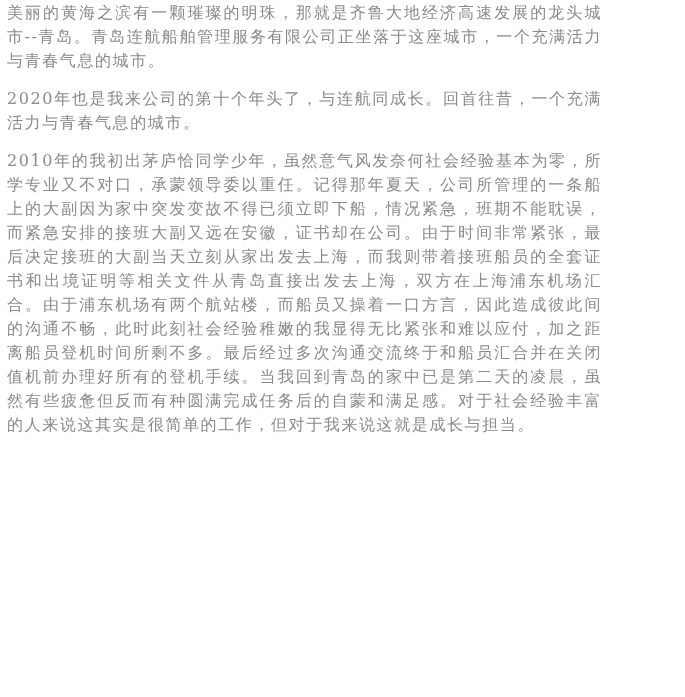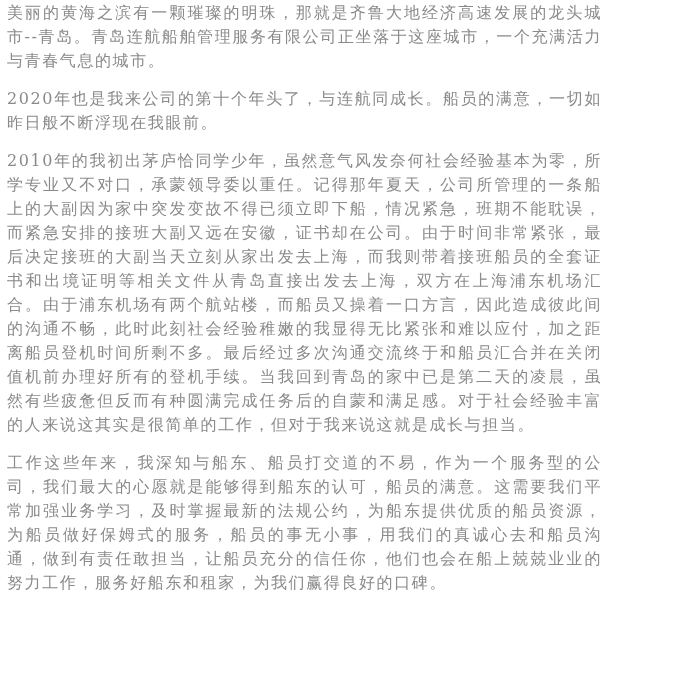--- a/index.html
+++ b/index.html
@@ -41,7 +41,7 @@
 
 <main class="essay">
   <p>美丽的黄海之滨有一颗璀璨的明珠，那就是齐鲁大地经济高速发展的龙头城市--青岛。青岛连航船舶管理服务有限公司正坐落于这座城市，一个充满活力与青春气息的城市。</p>
-  <p>2020年也是我来公司的第十个年头了，与连航同成长。船员的满意，一切如昨日般不断浮现在我眼前。</p>
+  <p>2020年也是我来公司的第十个年头了，与连航同成长。回首往昔，一个充满活力与青春气息的城市。</p>
   <p>2010年的我初出茅庐恰同学少年，虽然意气风发奈何社会经验基本为零，所学专业又不对口，承蒙领导委以重任。记得那年夏天，公司所管理的一条船上的大副因为家中突发变故不得已须立即下船，情况紧急，班期不能耽误，而紧急安排的接班大副又远在安徽，证书却在公司。由于时间非常紧张，最后决定接班的大副当天立刻从家出发去上海，而我则带着接班船员的全套证书和出境证明等相关文件从青岛直接出发去上海，双方在上海浦东机场汇合。由于浦东机场有两个航站楼，而船员又操着一口方言，因此造成彼此间的沟通不畅，此时此刻社会经验稚嫩的我显得无比紧张和难以应付，加之距离船员登机时间所剩不多。最后经过多次沟通交流终于和船员汇合并在关闭值机前办理好所有的登机手续。当我回到青岛的家中已是第二天的凌晨，虽然有些疲惫但反而有种圆满完成任务后的自蒙和满足感。对于社会经验丰富的人来说这其实是很简单的工作，但对于我来说这就是成长与担当。</p>
   <p>工作这些年来，我深知与船东、船员打交道的不易，作为一个服务型的公司，我们最大的心愿就是能够得到船东的认可，船员的满意。这需要我们平常加强业务学习，及时掌握最新的法规公约，为船东提供优质的船员资源，为船员做好保姆式的服务，船员的事无小事，用我们的真诚心去和船员沟通，做到有责任敢担当，让船员充分的信任你，他们也会在船上兢兢业业的努力工作，服务好船东和租家，为我们赢得良好的口碑。</p>
 </main>

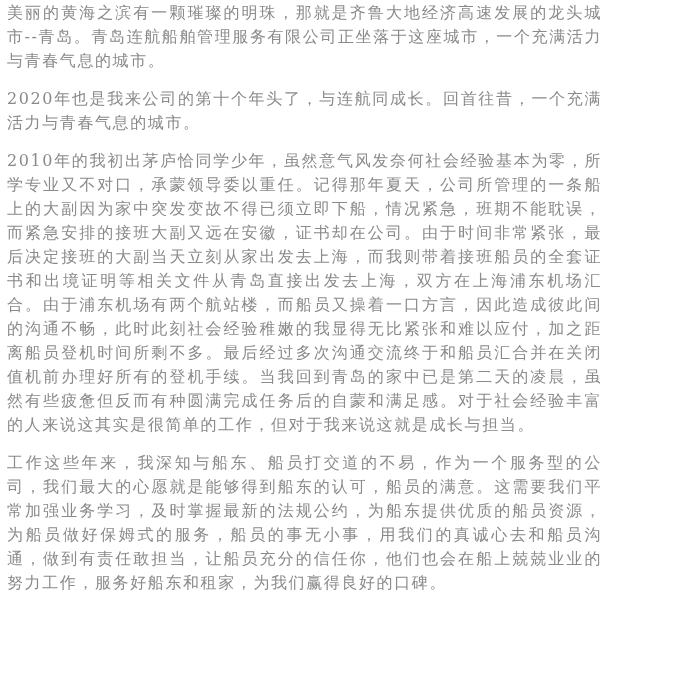--- a/index.html
+++ b/index.html
@@ -43,7 +43,6 @@
   <p>美丽的黄海之滨有一颗璀璨的明珠，那就是齐鲁大地经济高速发展的龙头城市--青岛。青岛连航船舶管理服务有限公司正坐落于这座城市，一个充满活力与青春气息的城市。</p>
   <p>2020年也是我来公司的第十个年头了，与连航同成长。回首往昔，一个充满活力与青春气息的城市。</p>
   <p>2010年的我初出茅庐恰同学少年，虽然意气风发奈何社会经验基本为零，所学专业又不对口，承蒙领导委以重任。记得那年夏天，公司所管理的一条船上的大副因为家中突发变故不得已须立即下船，情况紧急，班期不能耽误，而紧急安排的接班大副又远在安徽，证书却在公司。由于时间非常紧张，最后决定接班的大副当天立刻从家出发去上海，而我则带着接班船员的全套证书和出境证明等相关文件从青岛直接出发去上海，双方在上海浦东机场汇合。由于浦东机场有两个航站楼，而船员又操着一口方言，因此造成彼此间的沟通不畅，此时此刻社会经验稚嫩的我显得无比紧张和难以应付，加之距离船员登机时间所剩不多。最后经过多次沟通交流终于和船员汇合并在关闭值机前办理好所有的登机手续。当我回到青岛的家中已是第二天的凌晨，虽然有些疲惫但反而有种圆满完成任务后的自蒙和满足感。对于社会经验丰富的人来说这其实是很简单的工作，但对于我来说这就是成长与担当。</p>
-  <p>工作这些年来，我深知与船东、船员打交道的不易，作为一个服务型的公司，我们最大的心愿就是能够得到船东的认可，船员的满意。这需要我们平常加强业务学习，及时掌握最新的法规公约，为船东提供优质的船员资源，为船员做好保姆式的服务，船员的事无小事，用我们的真诚心去和船员沟通，做到有责任敢担当，让船员充分的信任你，他们也会在船上兢兢业业的努力工作，服务好船东和租家，为我们赢得良好的口碑。</p>
 </main>
 
 </body></html>

